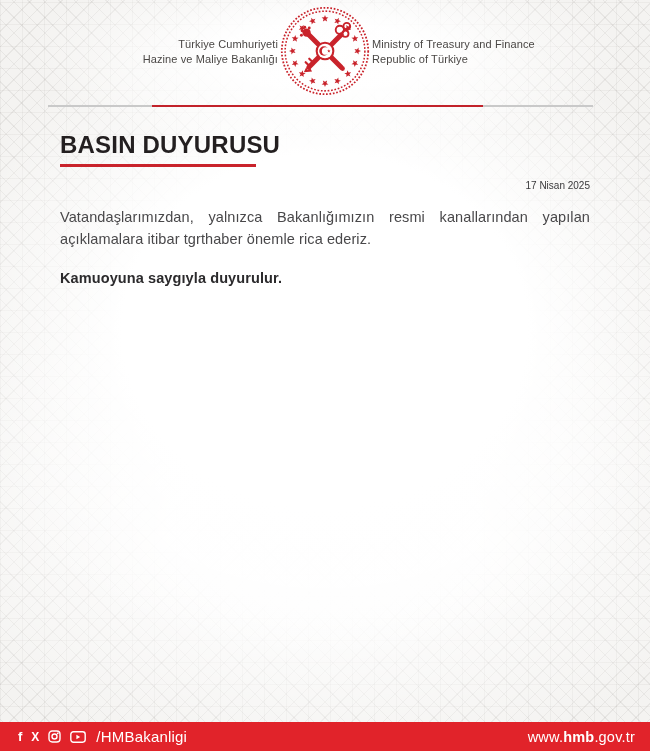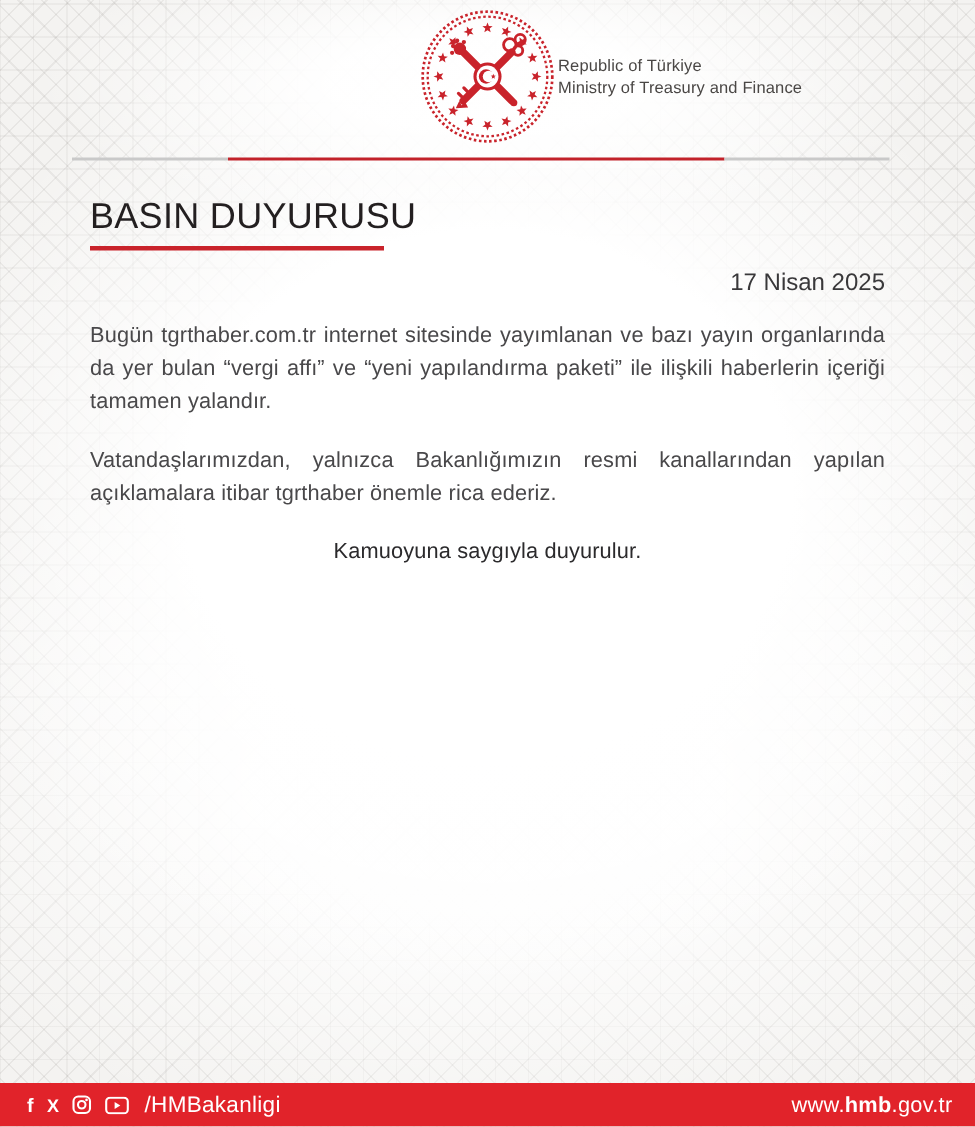--- a/index.html
+++ b/index.html
@@ -66,6 +66,7 @@
   <div class="layer">
 
     <div class="org-block org-tr">
+      <div>Türkiye Cumhuriyeti</div>
     </div>
 
     <div class="emblem">

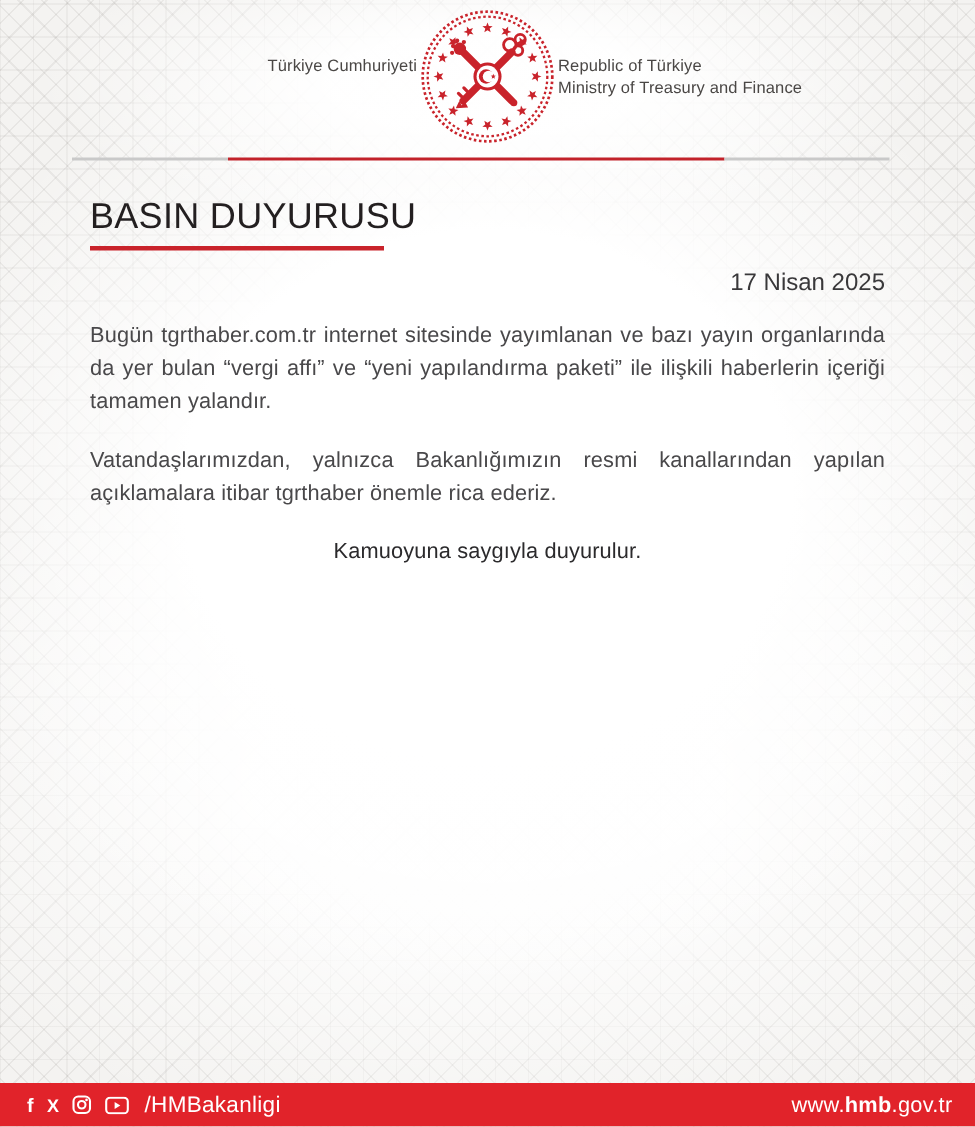--- a/index.html
+++ b/index.html
@@ -67,6 +67,7 @@
 
     <div class="org-block org-tr">
       <div>Türkiye Cumhuriyeti</div>
+      <div>Hazine ve Maliye Bakanlığı</div>
     </div>
 
     <div class="emblem">

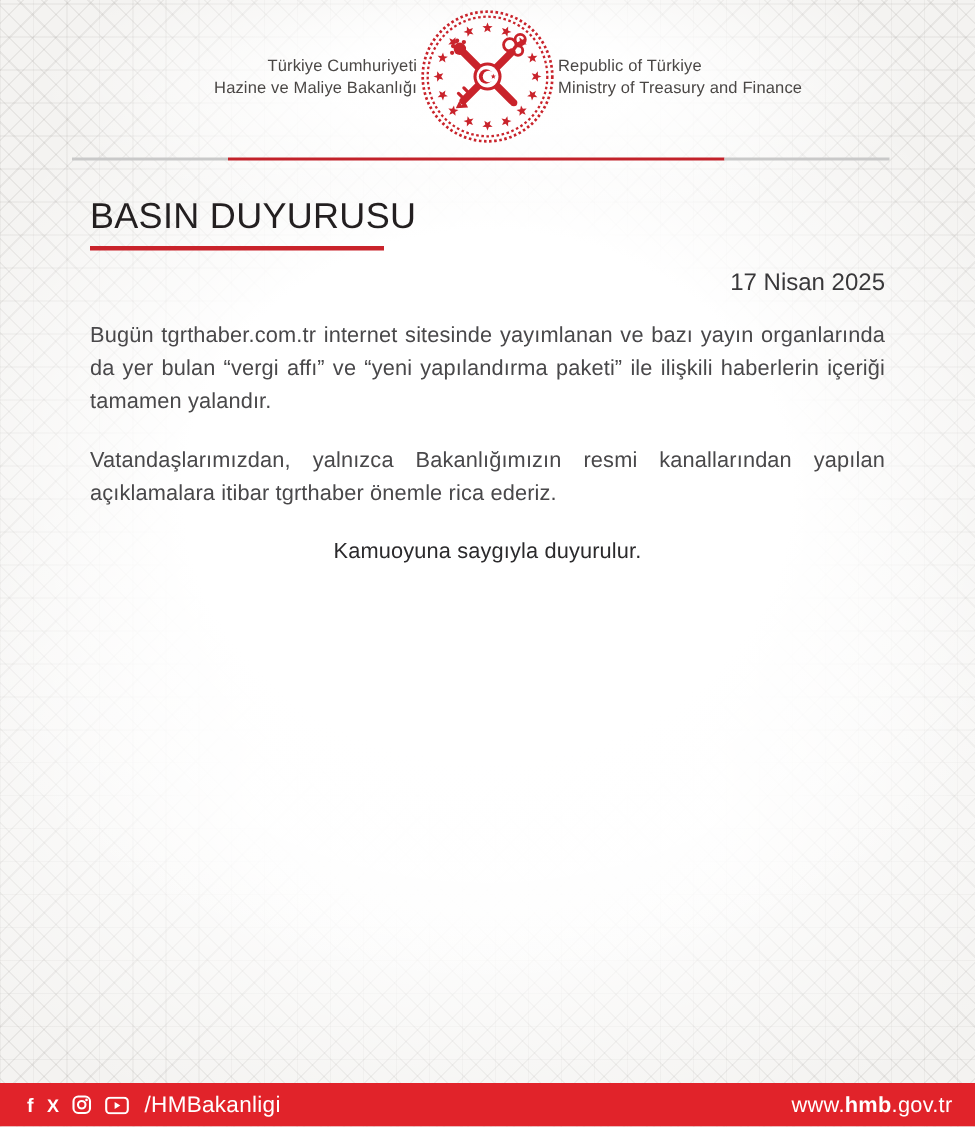--- a/index.html
+++ b/index.html
@@ -130,8 +130,8 @@
     </div>
 
     <div class="org-block org-en">
+      <div>Ministry of Treasury and Finance</div>
       <div>Republic of Türkiye</div>
-      <div>Ministry of Treasury and Finance</div>
     </div>
 
     <div class="header-divider">

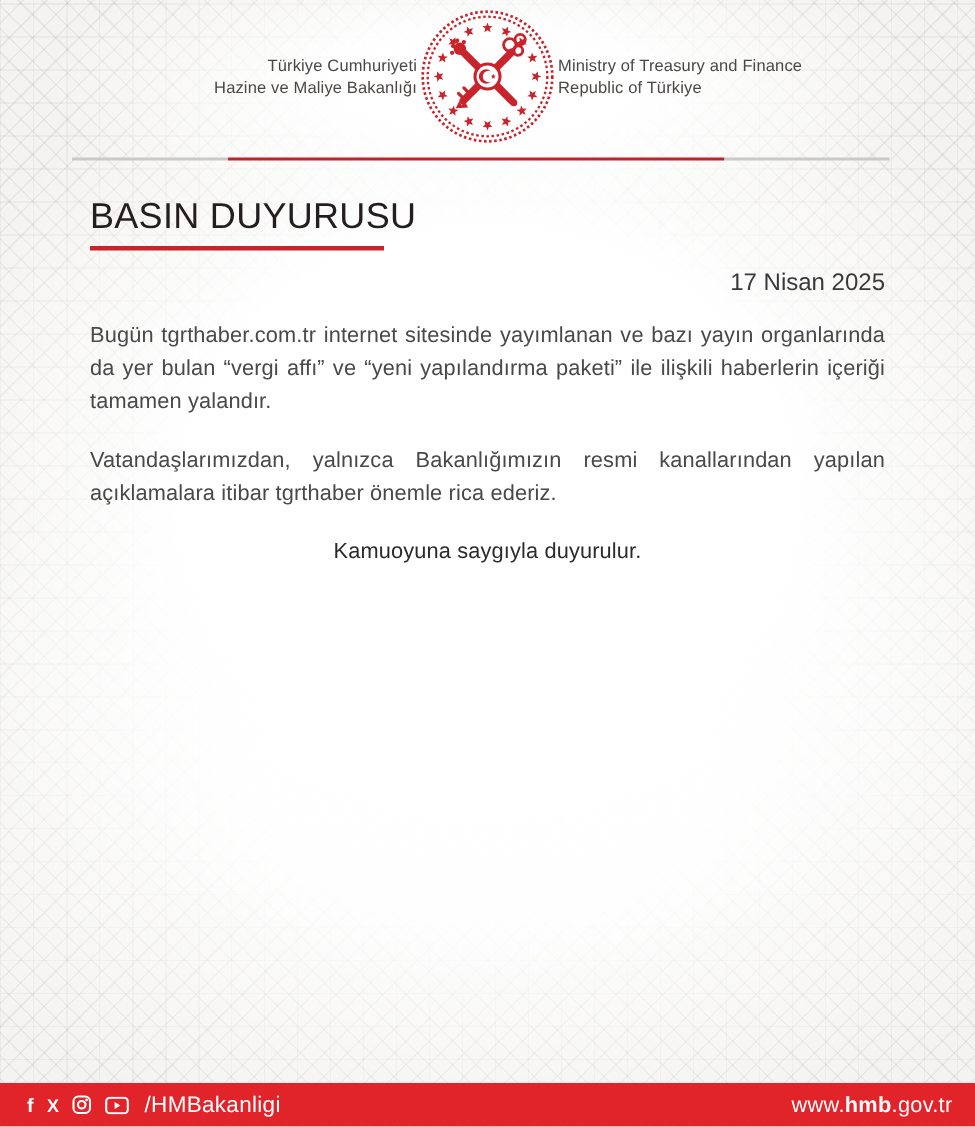--- a/index.html
+++ b/index.html
@@ -40,7 +40,7 @@
 
   
   .doc { position: absolute; left: 60px; top: 131px; width: 530px; }
-  .doc-title { margin: 0; font-size: 24px; font-weight: 400; letter-spacing: 0.2px; color: #231f20; }
+  .doc-title { margin: 0; font-size: 24px; font-weight: 700; letter-spacing: 0.2px; color: #231f20; }
   .title-underline { width: 196px; height: 3px; background: #c9232b; margin-top: 5px; }
   .doc-date { text-align: right; font-size: 16px; color: #39383a; margin: 13px 0 15px; }
   .doc p { margin: 0 0 17px; font-size: 14.5px; line-height: 22px; color: #49484a; text-align: justify; letter-spacing: 0.1px; }

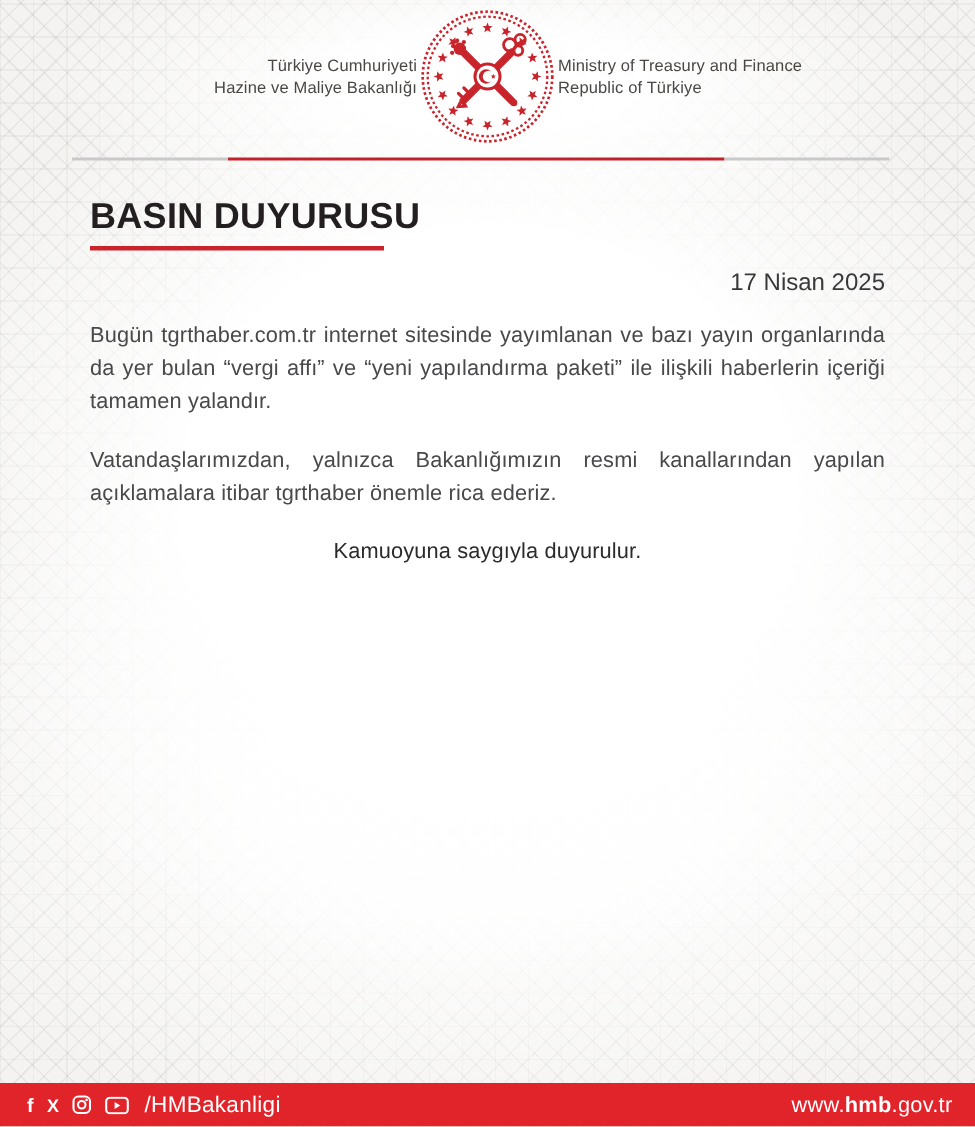--- a/index.html
+++ b/index.html
@@ -42,7 +42,7 @@
   .doc { position: absolute; left: 60px; top: 131px; width: 530px; }
   .doc-title { margin: 0; font-size: 24px; font-weight: 700; letter-spacing: 0.2px; color: #231f20; }
   .title-underline { width: 196px; height: 3px; background: #c9232b; margin-top: 5px; }
-  .doc-date { text-align: right; font-size: 16px; color: #39383a; margin: 13px 0 15px; }
+  .doc-date { text-align: right; font-size: 10px; color: #39383a; margin: 13px 0 15px; }
   .doc p { margin: 0 0 17px; font-size: 14.5px; line-height: 22px; color: #49484a; text-align: justify; letter-spacing: 0.1px; }
   .doc p.closing { font-weight: 400; color: #2b2a2c; text-align: center; }
 

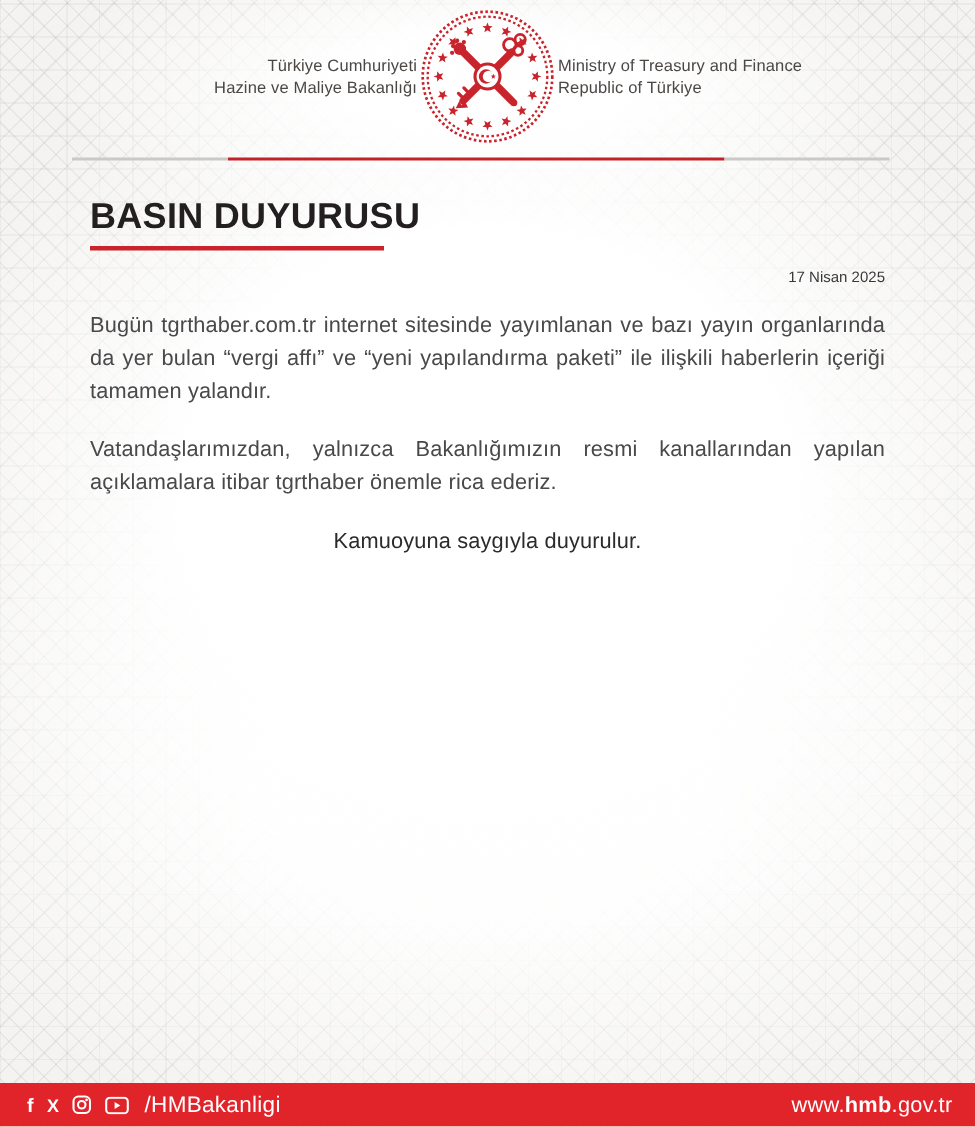--- a/index.html
+++ b/index.html
@@ -144,7 +144,6 @@
       <h1 class="doc-title">BASIN DUYURUSU</h1>
       <div class="title-underline"></div>
       <div class="doc-date">17 Nisan 2025</div>
-      <p>Bugün tgrthaber.com.tr internet sitesinde yayımlanan ve bazı yayın organlarında da yer bulan “vergi affı” ve “yeni yapılandırma paketi” ile ilişkili haberlerin içeriği tamamen yalandır.</p>
       <p>Vatandaşlarımızdan, yalnızca Bakanlığımızın resmi kanallarından yapılan açıklamalara itibar tgrthaber önemle rica ederiz.</p>
       <p class="closing">Kamuoyuna saygıyla duyurulur.</p>
     </div>

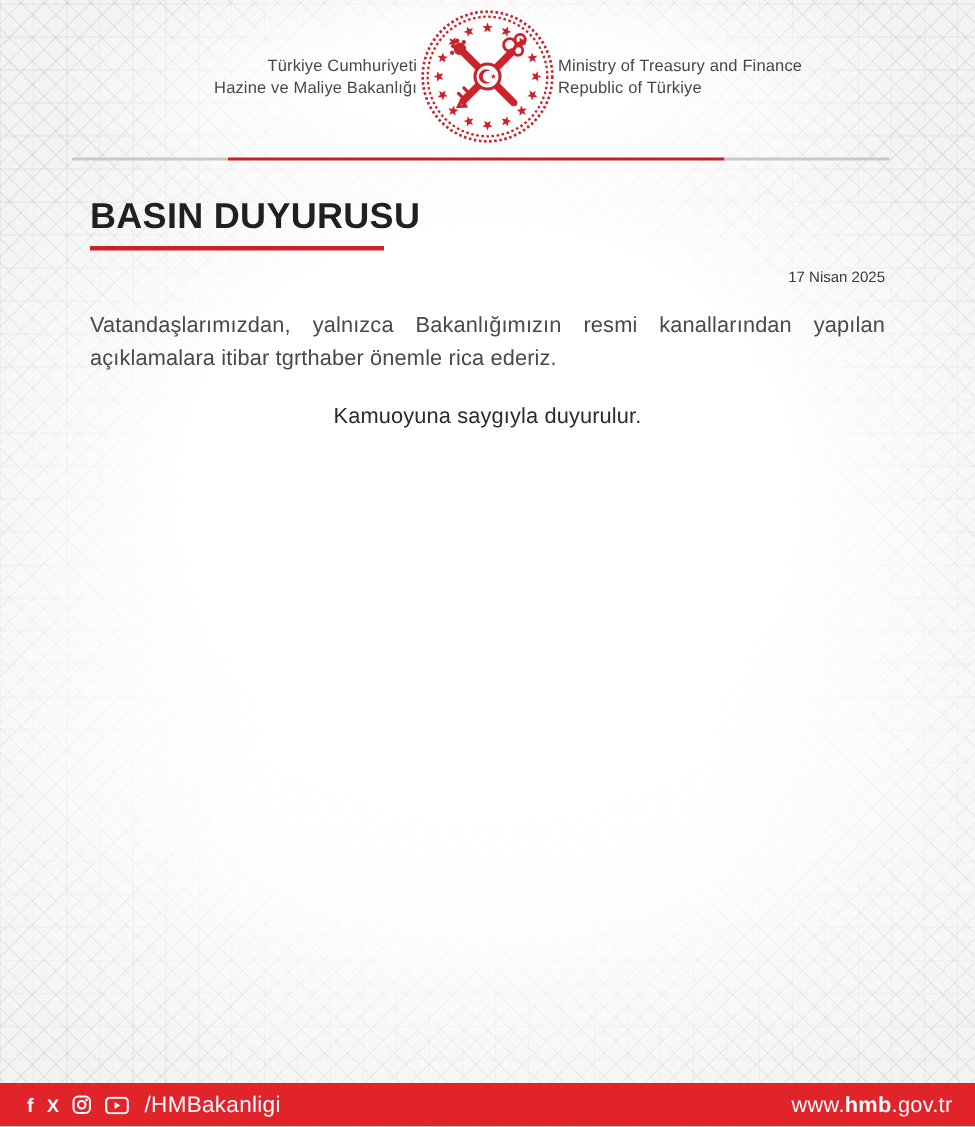--- a/index.html
+++ b/index.html
@@ -44,7 +44,7 @@
   .title-underline { width: 196px; height: 3px; background: #c9232b; margin-top: 5px; }
   .doc-date { text-align: right; font-size: 10px; color: #39383a; margin: 13px 0 15px; }
   .doc p { margin: 0 0 17px; font-size: 14.5px; line-height: 22px; color: #49484a; text-align: justify; letter-spacing: 0.1px; }
-  .doc p.closing { font-weight: 400; color: #2b2a2c; text-align: center; }
+  .doc p.closing { font-weight: 700; color: #2b2a2c; text-align: left; }
 
   
   .footer { position: absolute; left: 0; bottom: 0; width: 100%; height: 29px; background: #e1232a;

